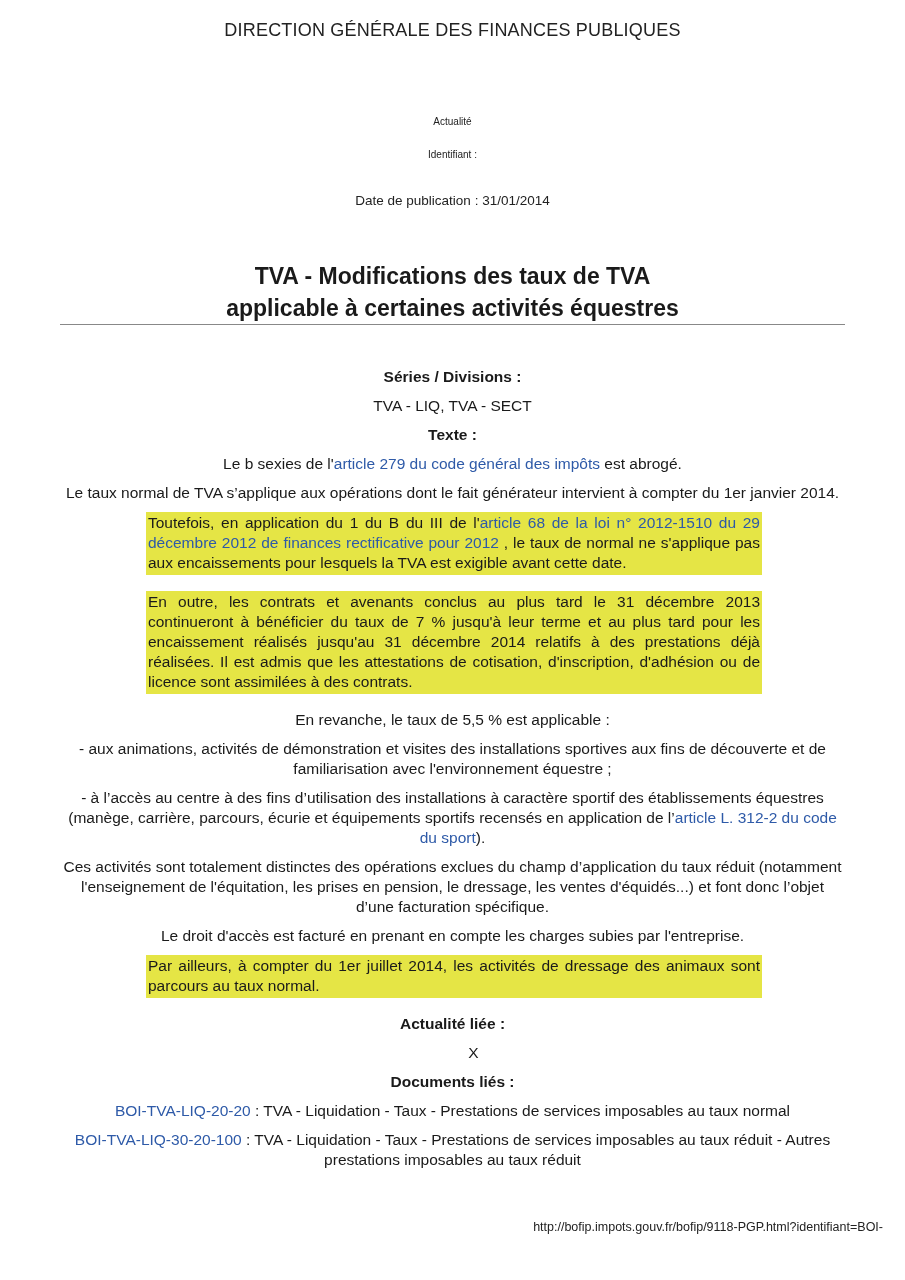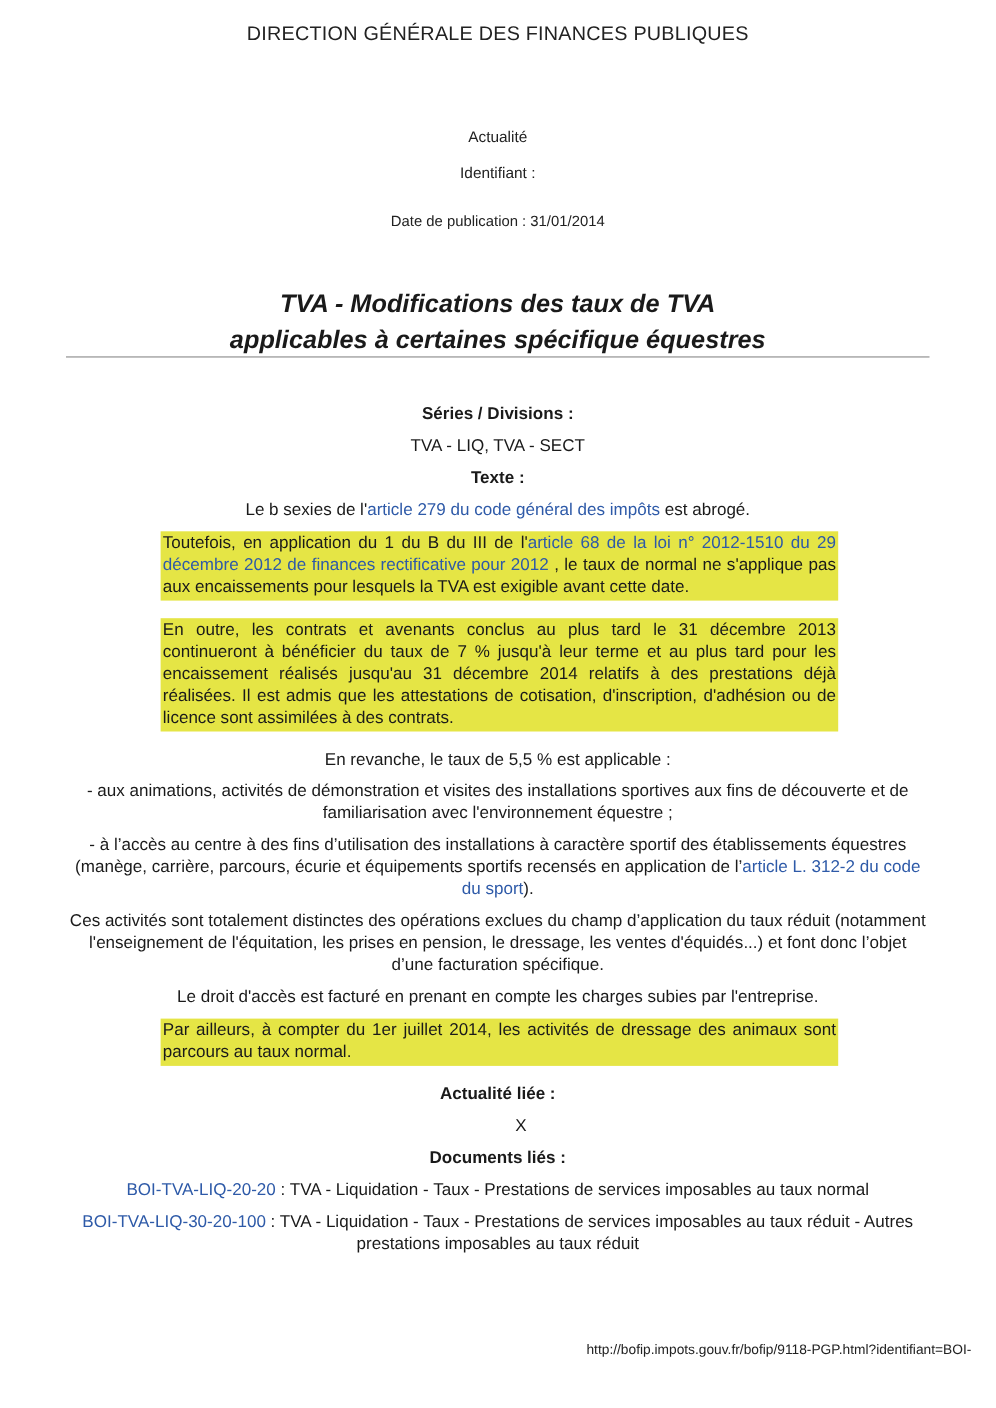--- a/index.html
+++ b/index.html
@@ -5,7 +5,7 @@
   html, body { margin: 0; padding: 0; background: #ffffff; }
   body { width: 905px; height: 1280px; position: relative; font-family: "Liberation Sans", sans-serif; color: #1a1a1a; overflow: hidden; }
   .hdr { position: absolute; top: 20px; left: 0; width: 905px; text-align: center; font-size: 18px; letter-spacing: 0.2px; color: #222; }
-  .meta { position: absolute; left: 0; width: 905px; text-align: center; font-size: 14px; color: #222; }
+  .meta { position: absolute; left: 0; width: 905px; text-align: center; font-size: 10px; color: #222; }
   .title { position: absolute; top: 260px; left: 0; width: 905px; text-align: center; font-size: 23px; font-weight: bold; line-height: 32px; color: #1a1a1a; font-style: italic; }
   .rule { position: absolute; top: 324px; left: 60px; width: 785px; height: 1px; background: #888; }
   .content { position: absolute; top: 367px; left: 60px; width: 785px; font-size: 15.5px; line-height: 20px; }

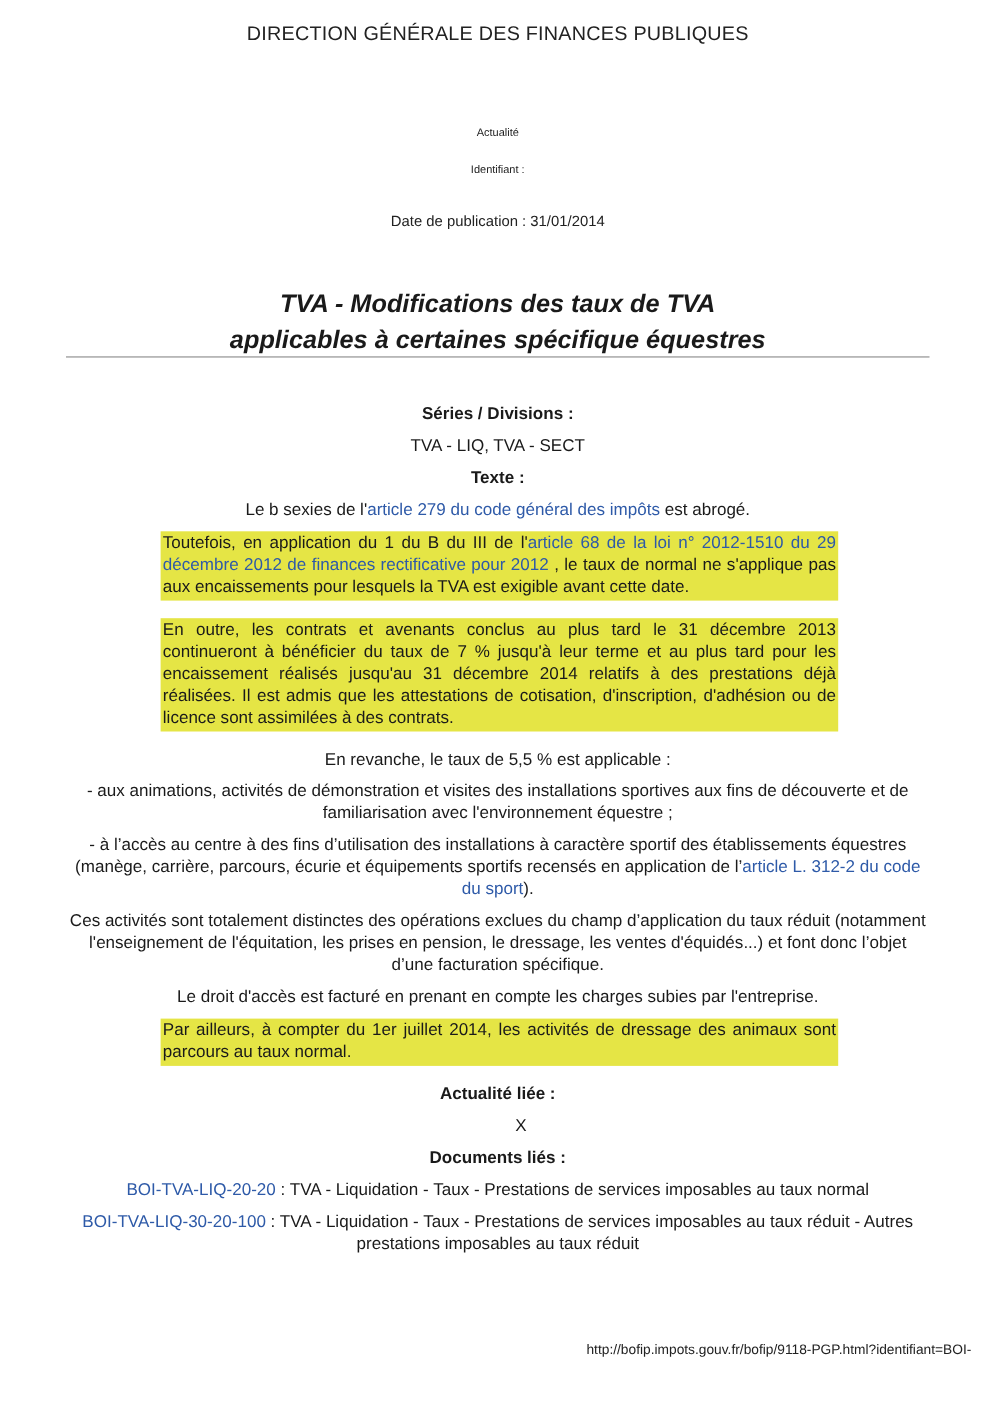--- a/index.html
+++ b/index.html
@@ -6,7 +6,7 @@
   body { width: 905px; height: 1280px; position: relative; font-family: "Liberation Sans", sans-serif; color: #1a1a1a; overflow: hidden; }
   .hdr { position: absolute; top: 20px; left: 0; width: 905px; text-align: center; font-size: 18px; letter-spacing: 0.2px; color: #222; }
   .meta { position: absolute; left: 0; width: 905px; text-align: center; font-size: 10px; color: #222; }
-  .title { position: absolute; top: 260px; left: 0; width: 905px; text-align: center; font-size: 23px; font-weight: bold; line-height: 32px; color: #1a1a1a; font-style: italic; }
+  .title { position: absolute; top: 260px; left: 0; width: 905px; text-align: center; font-size: 23px; font-weight: bold; line-height: 32px; color: #1a1a1a; }
   .rule { position: absolute; top: 324px; left: 60px; width: 785px; height: 1px; background: #888; }
   .content { position: absolute; top: 367px; left: 60px; width: 785px; font-size: 15.5px; line-height: 20px; }
   .content p { margin: 0 0 9px 0; text-align: center; }

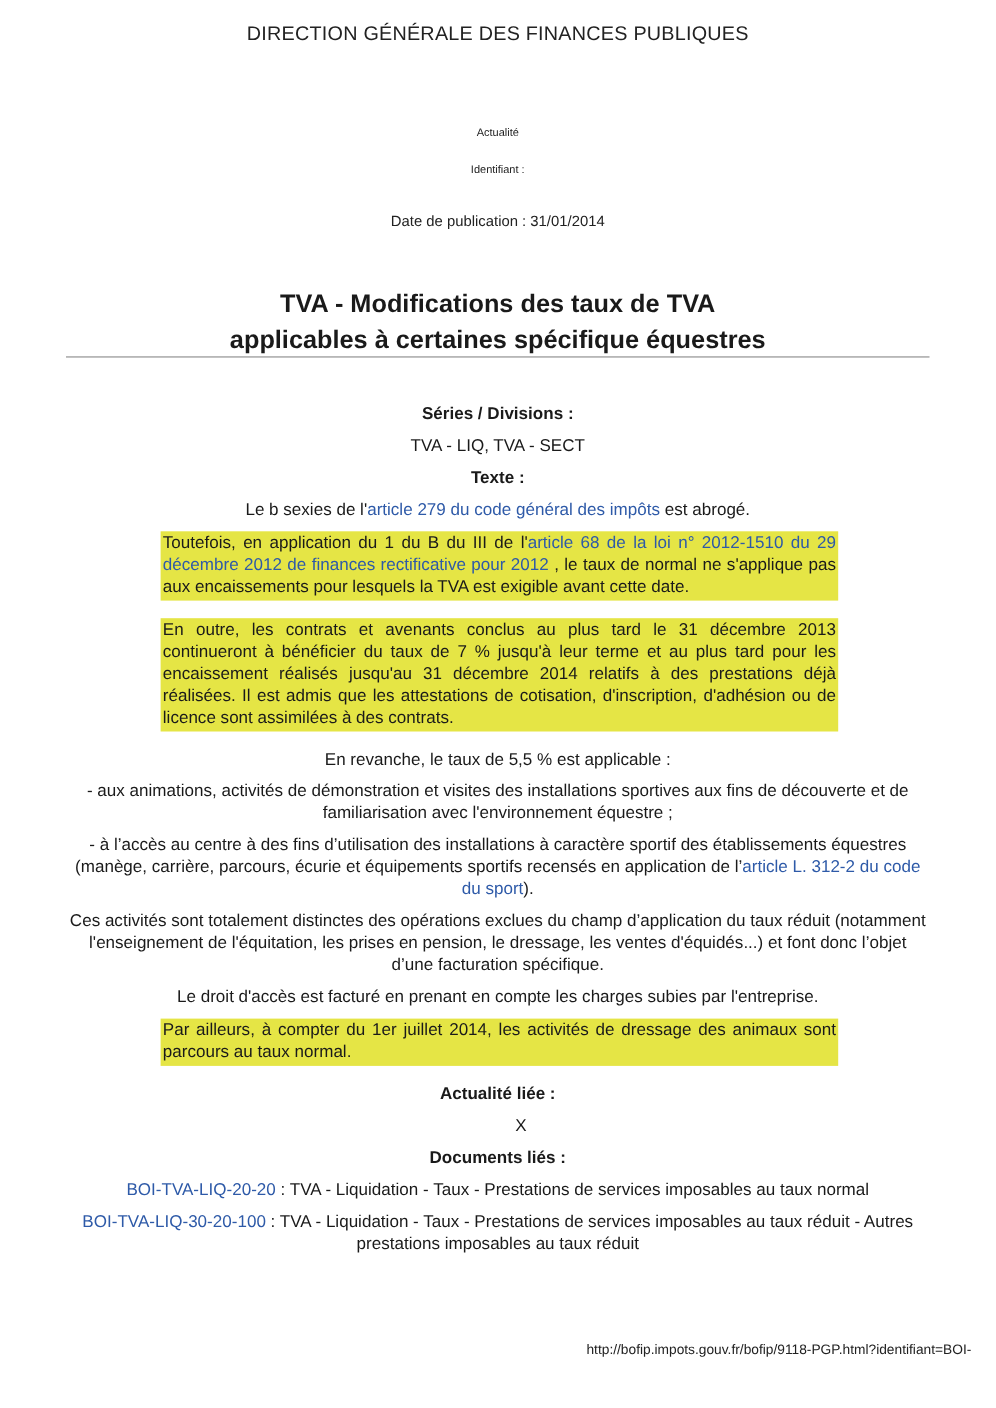--- a/index.html
+++ b/index.html
@@ -30,7 +30,7 @@
 
 <div class="title">
   <div>TVA - Modifications des taux de TVA</div>
-  <div>applicables à certaines spécifique équestres</div>
+  <div>applicable à certaines activités équestres</div>
 </div>
 <div class="rule"></div>
 

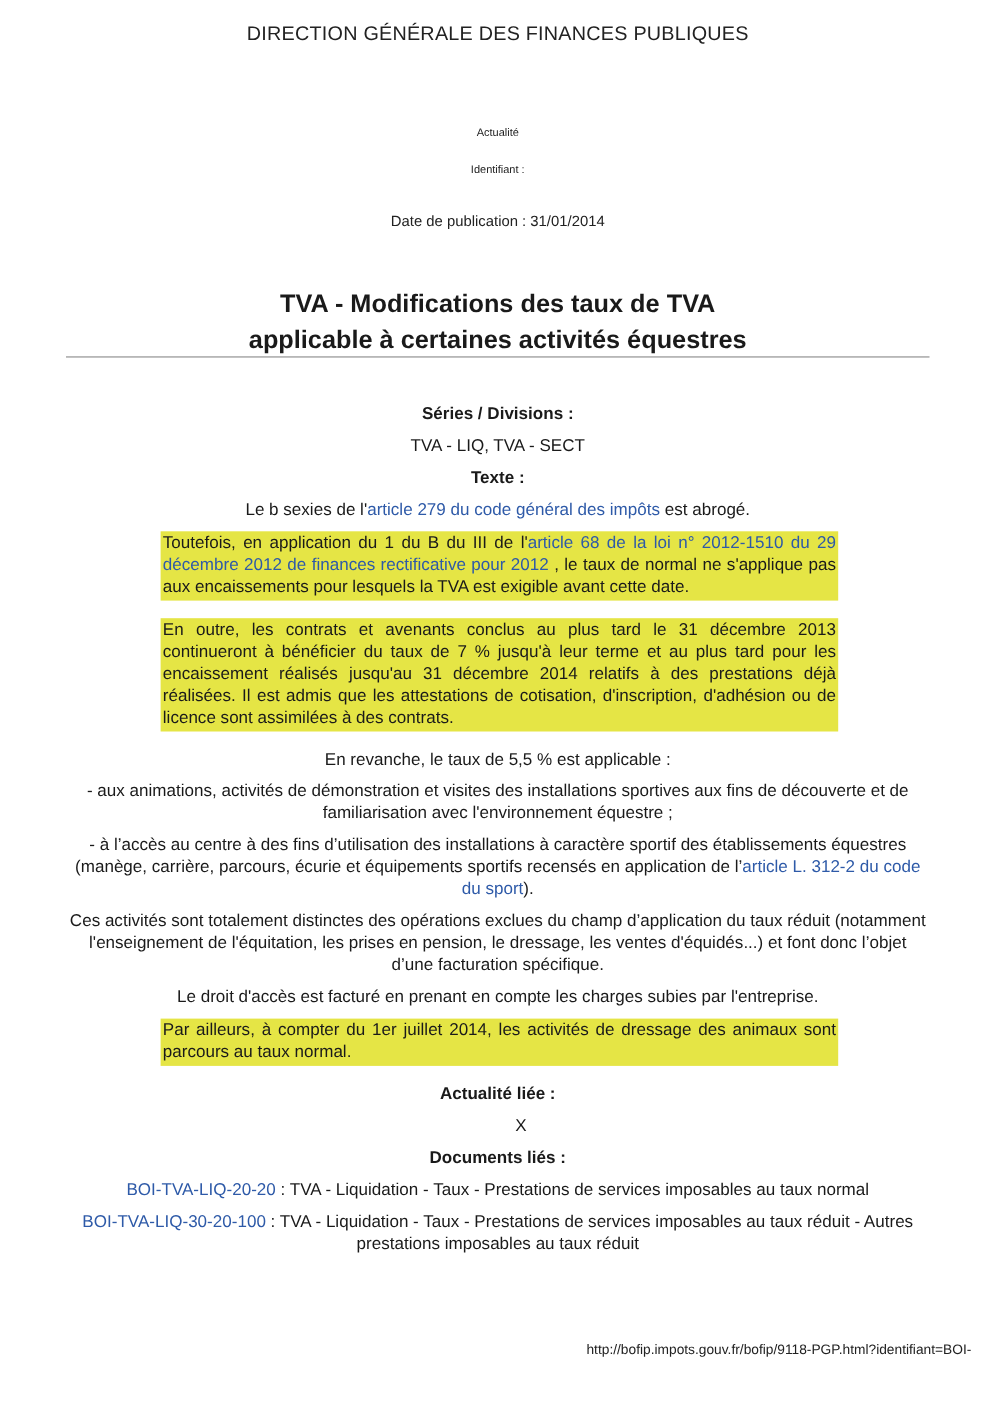--- a/index.html
+++ b/index.html
@@ -41,6 +41,7 @@
   <p>
     <span>Le b sexies de l'</span><a href="#">article 279 du code général des impôts</a><span> est abrogé.</span>
   </p>
+  <p>Le taux normal de TVA s’applique aux opérations dont le fait générateur intervient à compter du 1er janvier 2014.</p>
 
   <div class="hl just">
     <span>Toutefois, en application du 1 du B du III de l'</span><a href="#">article 68 de la loi n° 2012-1510 du 29 décembre 2012 de finances rectificative pour 2012</a><span> , le taux de normal ne s'applique pas aux encaissements pour lesquels la TVA est exigible avant cette date.</span>

